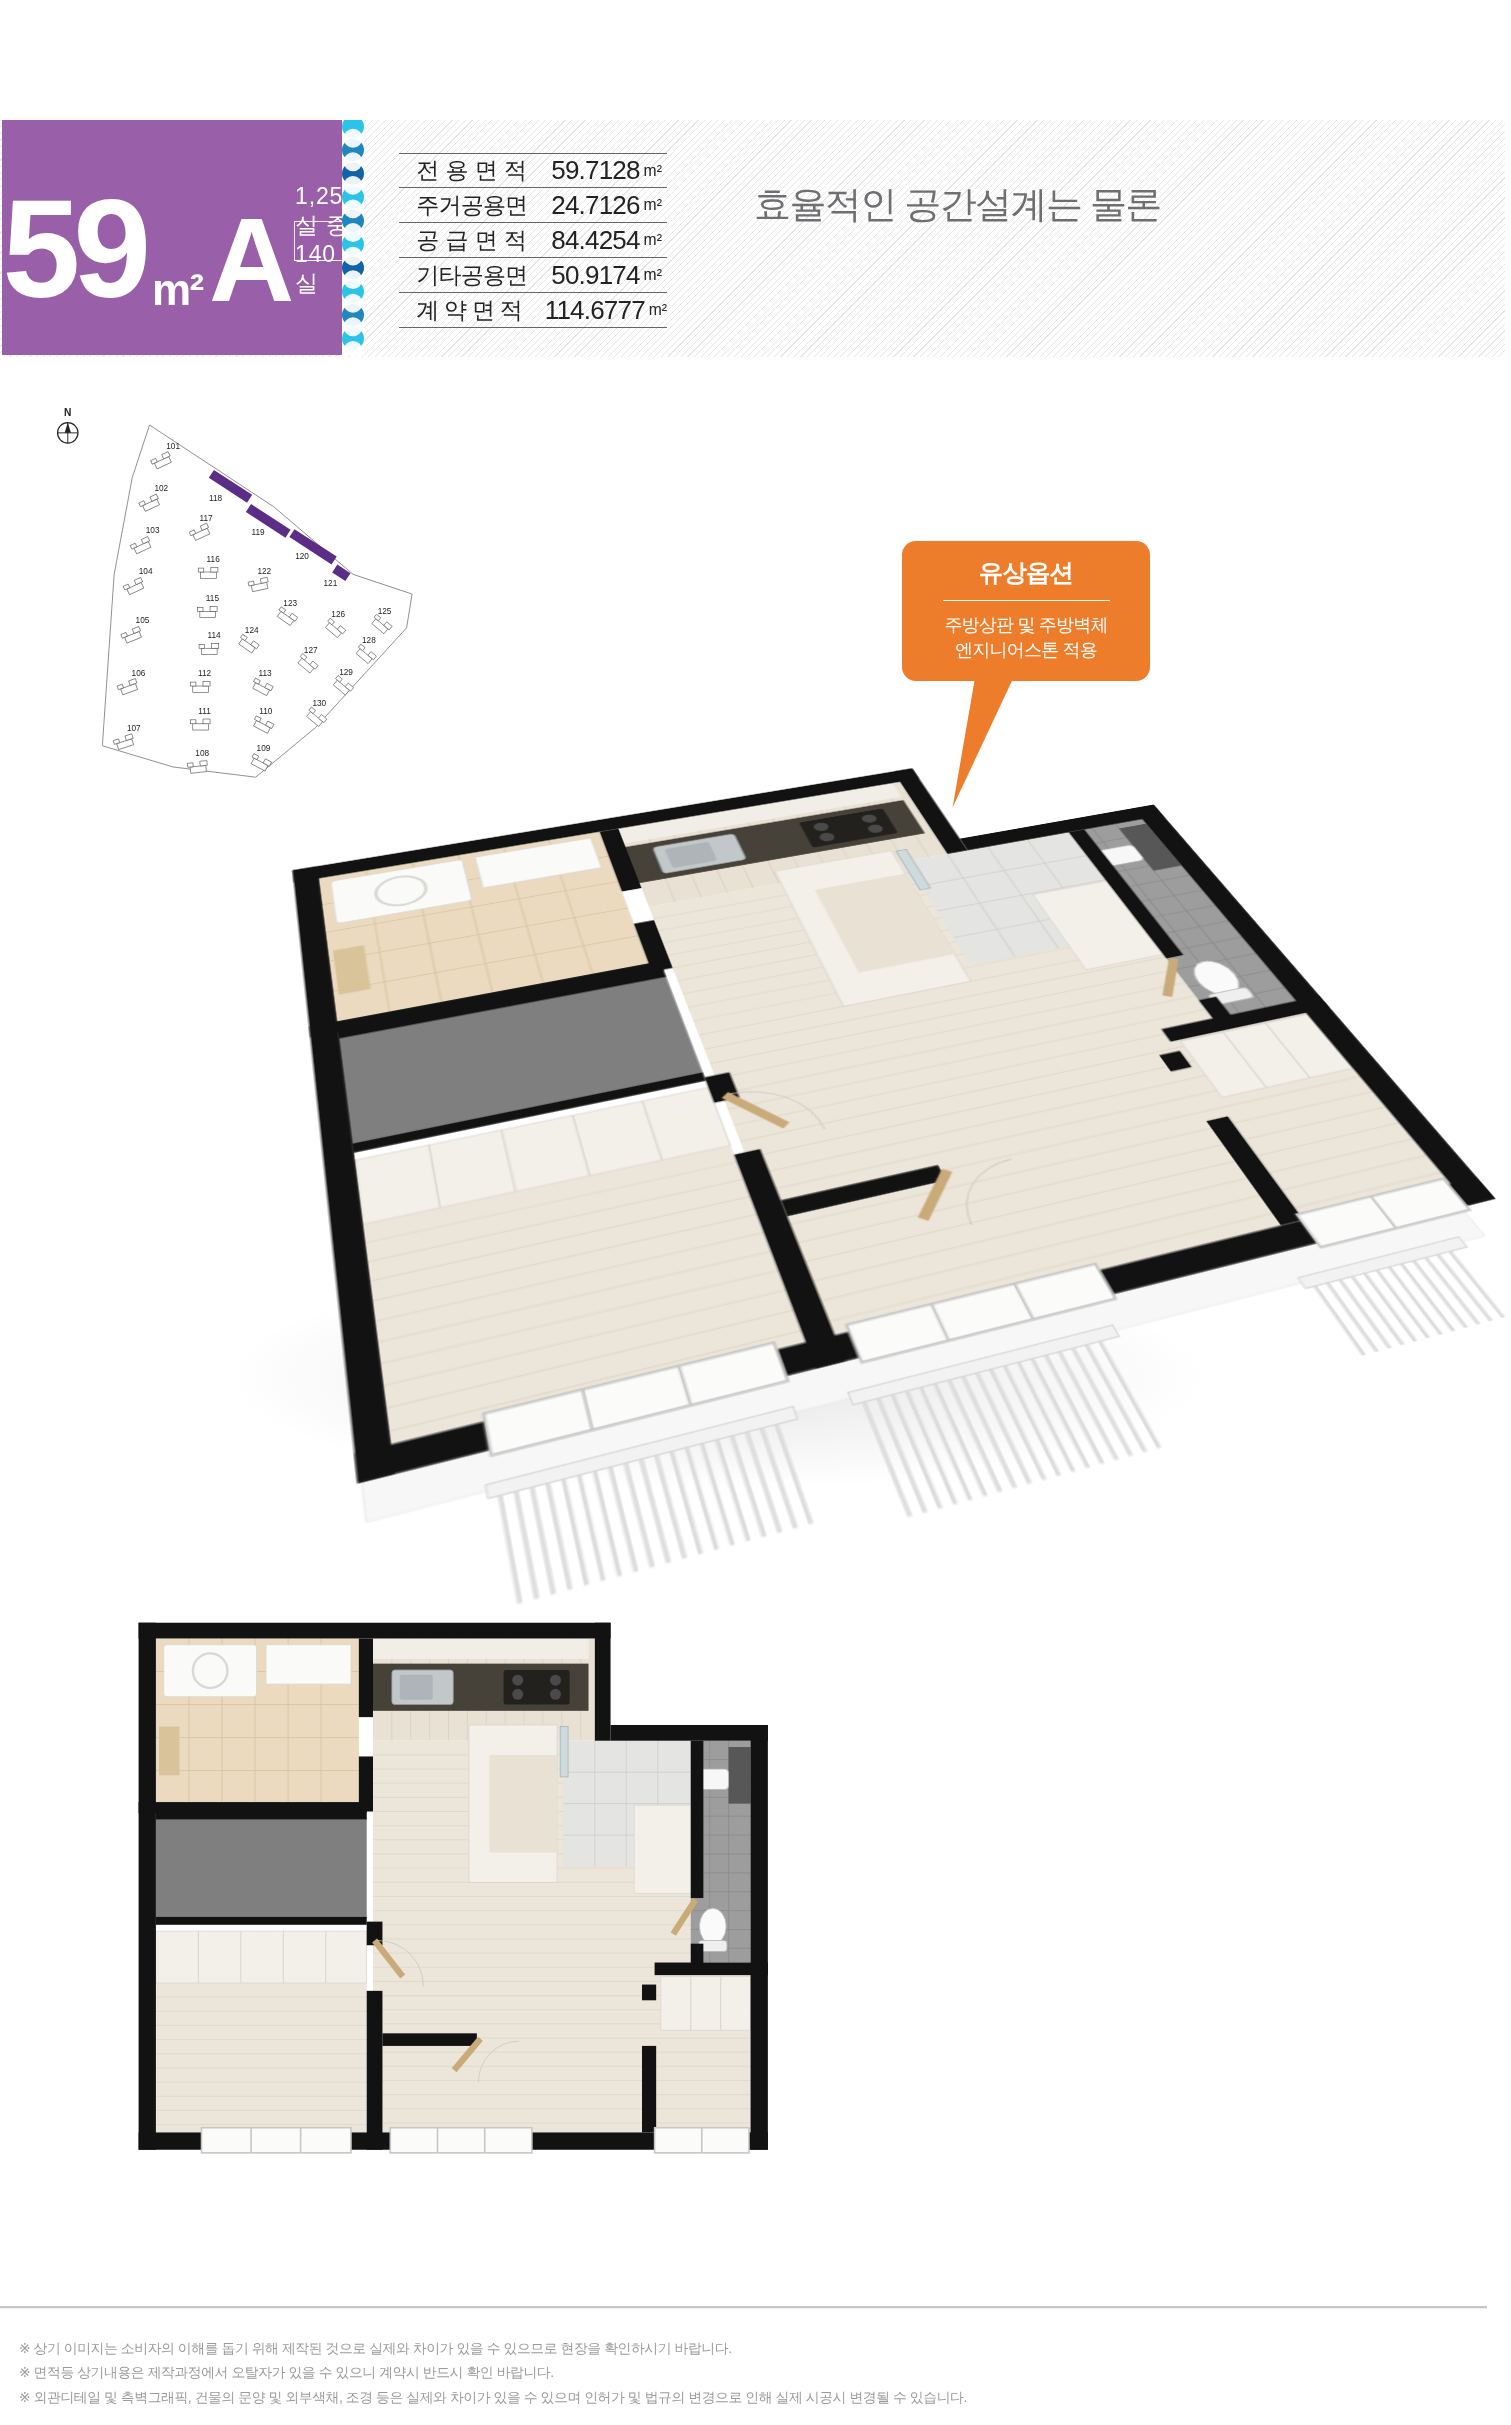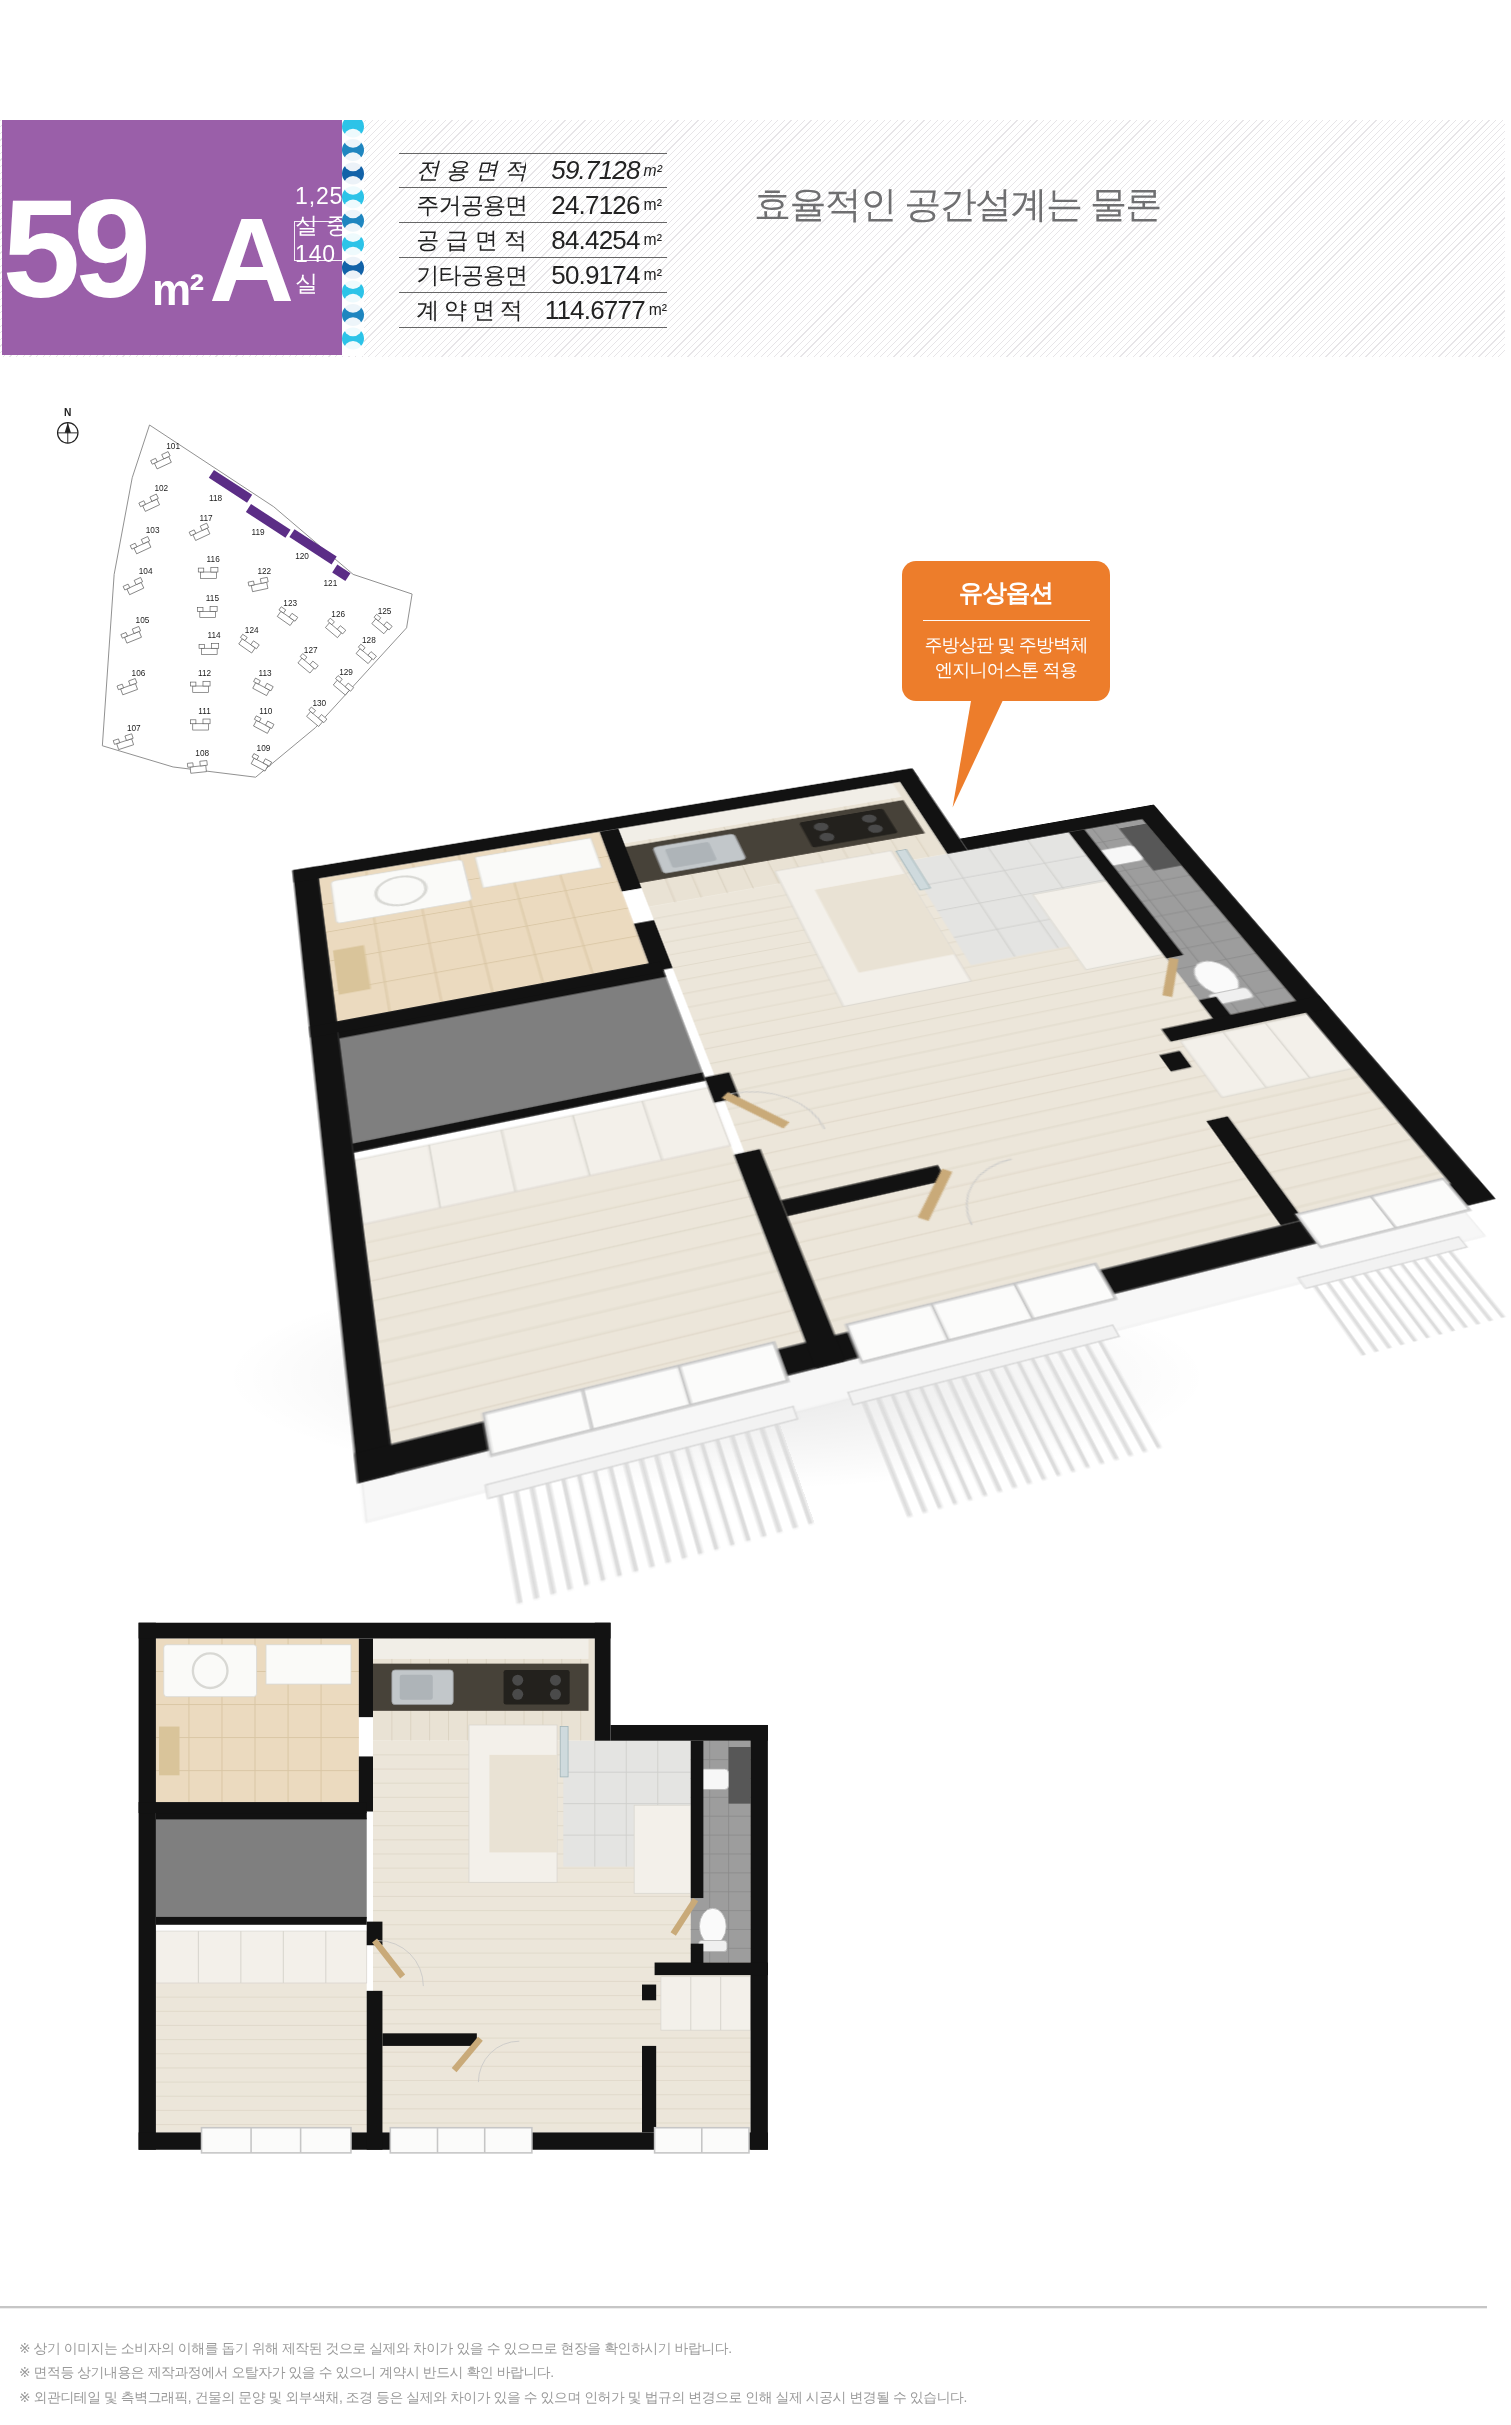--- a/index.html
+++ b/index.html
@@ -37,7 +37,7 @@
     height:35px;display:flex;align-items:center;
     border-bottom:1.3px solid #666;padding-left:17.3px;box-sizing:border-box;
   }
-  .area-row:first-child{border-top:1.3px solid #666;font-style:italic;}
+  .area-row:first-child{border-top:1.3px solid #666;}
   .jlabel{
     width:110px;font-size:23px;color:#222;
     text-align:justify;text-align-last:justify;letter-spacing:-0.8px;white-space:nowrap;overflow:hidden;

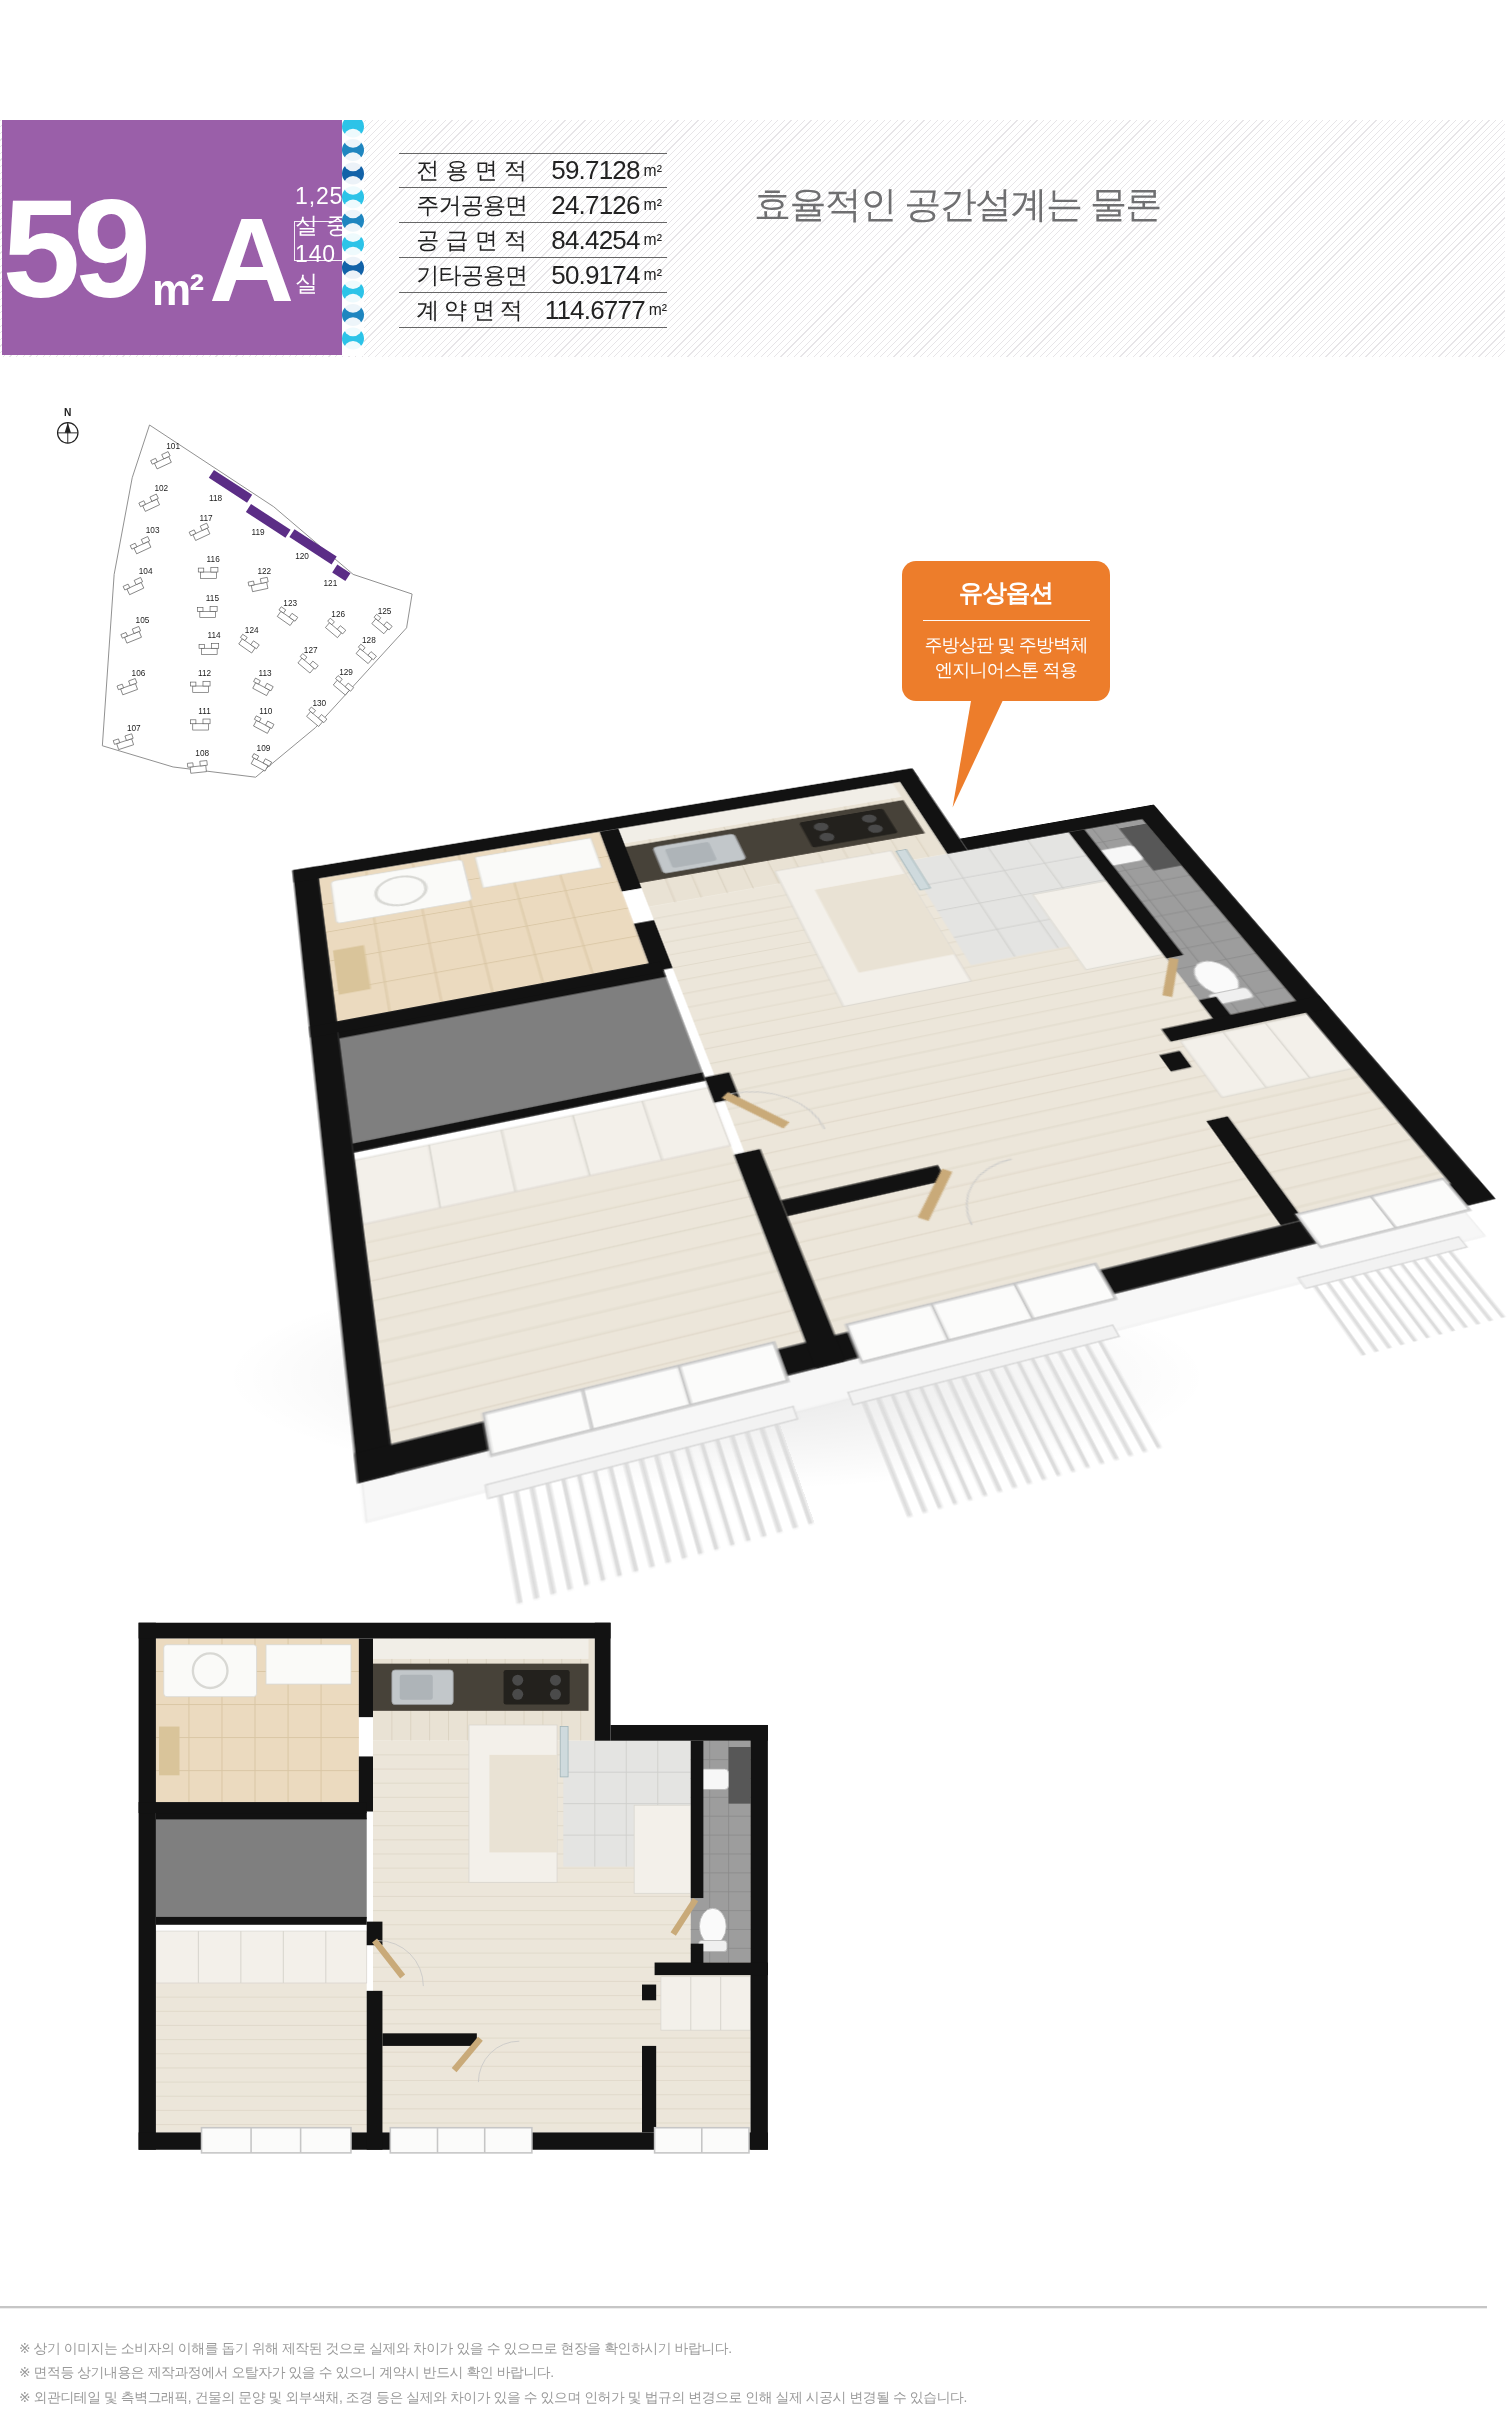--- a/index.html
+++ b/index.html
@@ -67,9 +67,9 @@
   }
   
   .callout{
-    position:absolute;left:902px;top:541px;width:208px;z-index:6;
+    position:absolute;left:902px;top:541px;width:248px;z-index:6;
     background:var(--orange,#ed7d2b);border-radius:14px;
-    color:#fff;text-align:center;padding:15.7px 6.3px 17.3px;box-sizing:border-box;margin-top:20px;
+    color:#fff;text-align:center;padding:15.7px 6.3px 17.3px;box-sizing:border-box;
   }
   .callout-title{font-size:24.4px;font-weight:bold;letter-spacing:-0.8px;}
   .callout-sep{width:167px;height:1.6px;background:rgba(255,255,255,.95);margin:11px auto 11.8px;}

